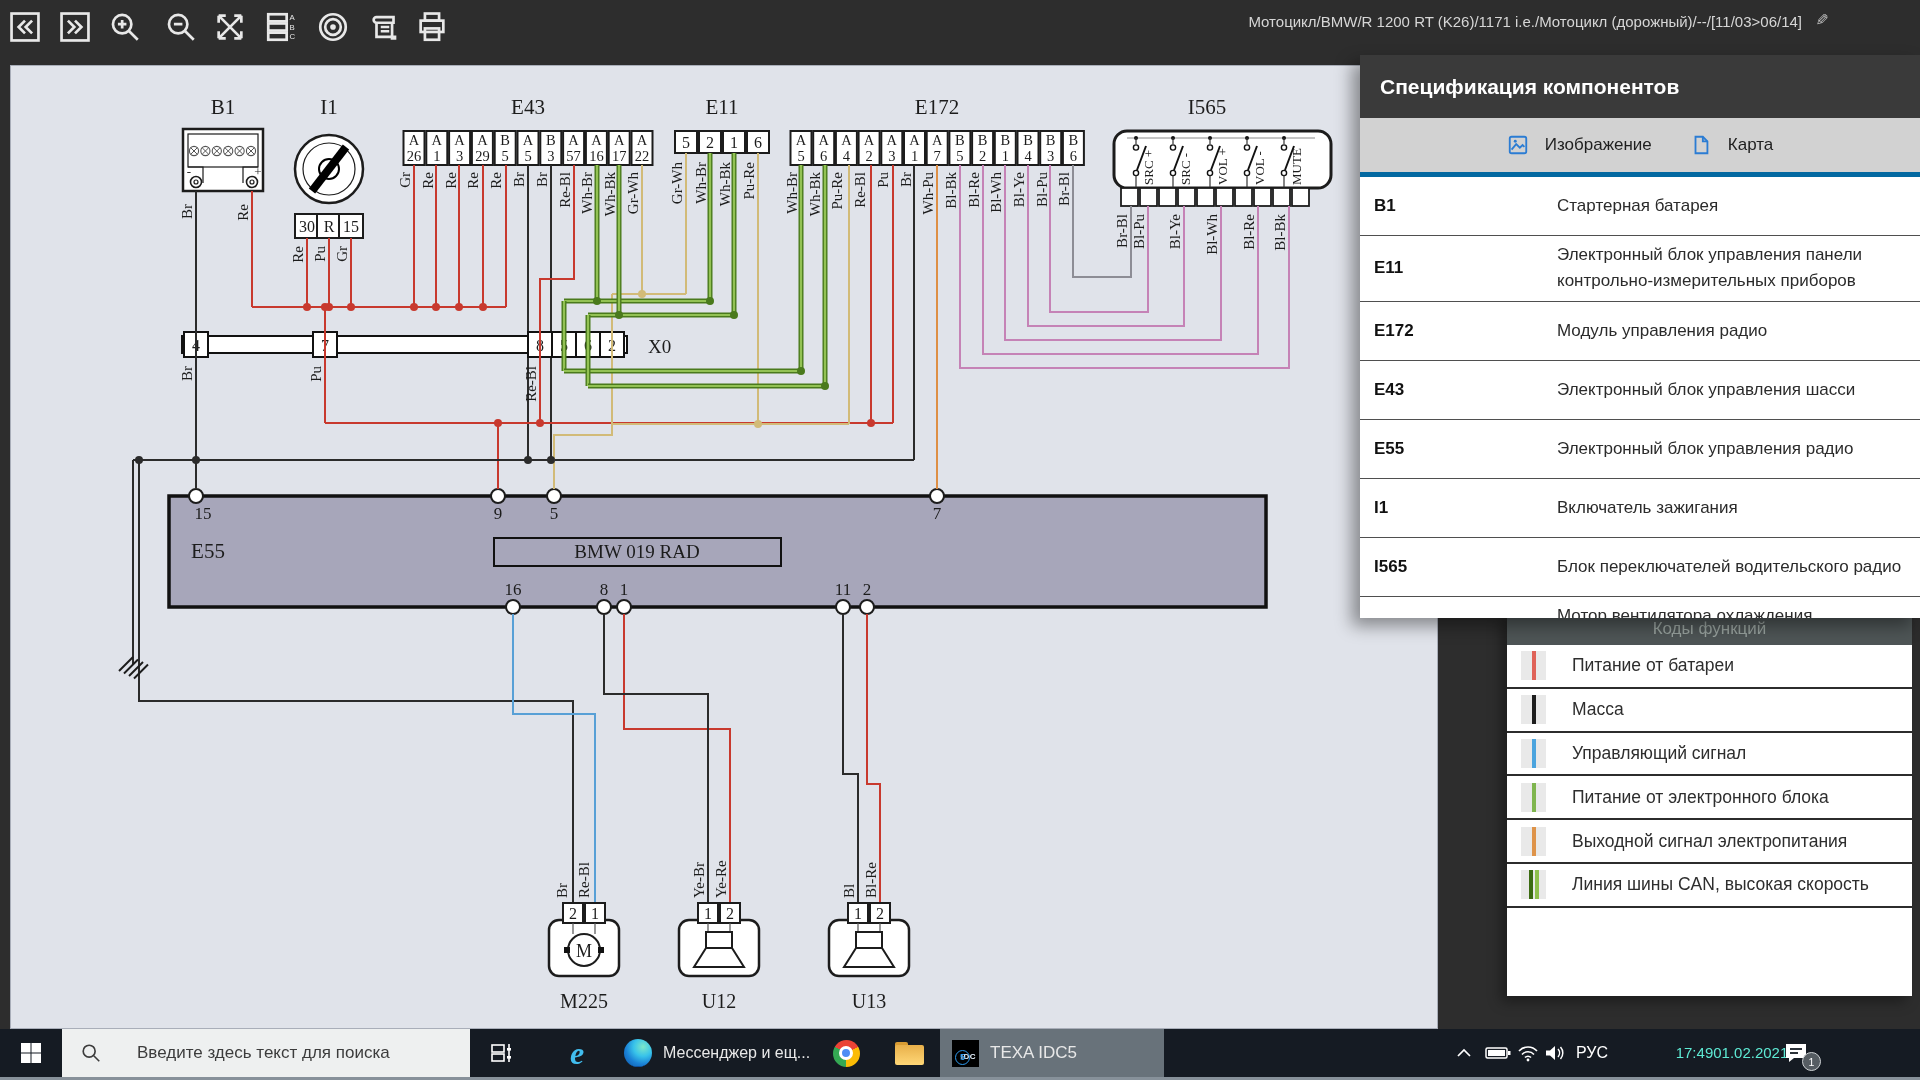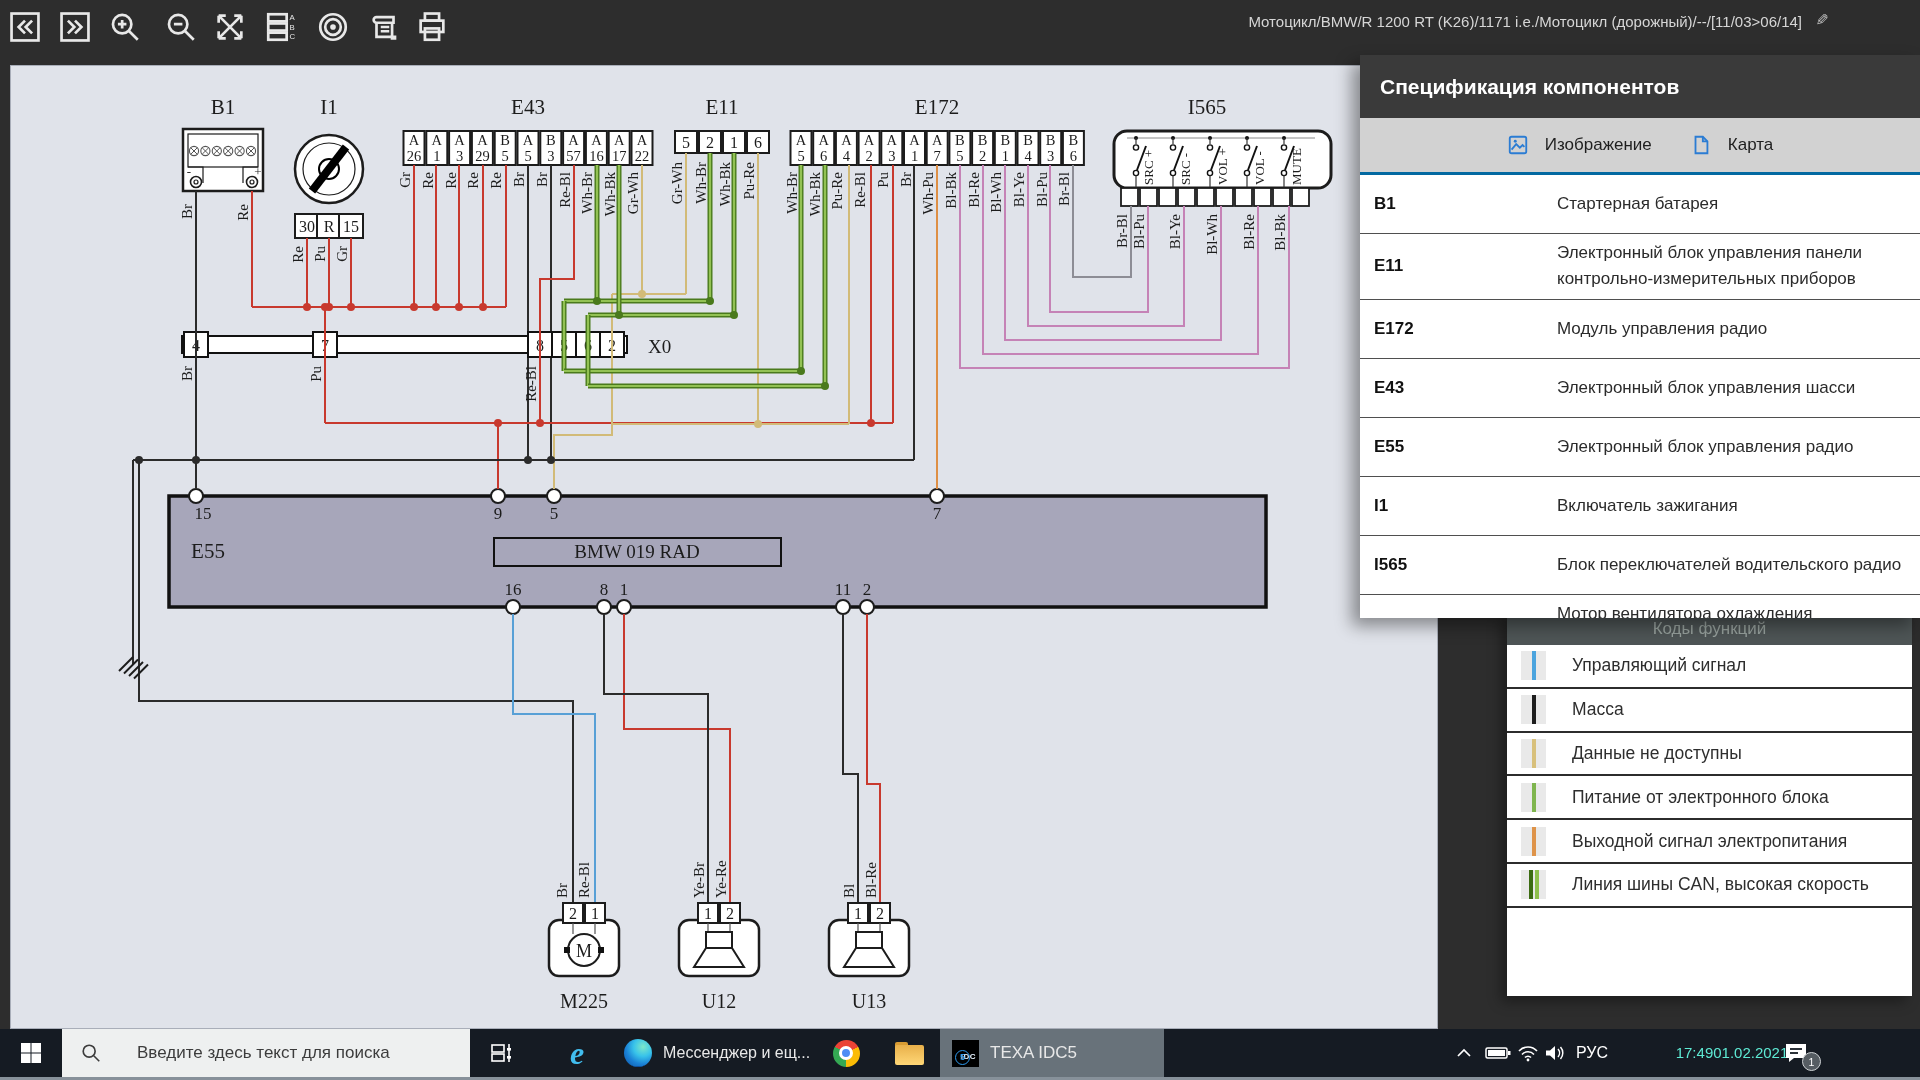--- a/index.html
+++ b/index.html
@@ -20,7 +20,7 @@
   
   #spec-panel{position:absolute;left:1360px;top:55px;width:560px;height:563px;background:#fff;box-shadow:-8px 8px 16px rgba(0,0,0,.4);overflow:hidden;z-index:20;}
   #spec-header{height:63px;background:#3a3a3a;color:#fff;display:flex;align-items:center;padding-left:20px;font-size:21px;font-weight:bold;}
-  #spec-tabs{height:54px;background:#d2d2d2;display:flex;align-items:center;justify-content:center;gap:38px;border-bottom:3px solid #0369a1;text-align:right;}
+  #spec-tabs{height:54px;background:#d2d2d2;display:flex;align-items:center;justify-content:center;gap:38px;border-bottom:5px solid #0369a1;text-align:right;}
   .spec-tab{display:flex;align-items:center;gap:16px;font-size:17px;color:#1f1f1f;cursor:pointer;}
   .spec-tab svg{width:22px;height:22px;}
   .sp-row{display:flex;align-items:center;border-bottom:1px solid #4f4f4f;min-height:46px;padding:6px 0;cursor:pointer;}

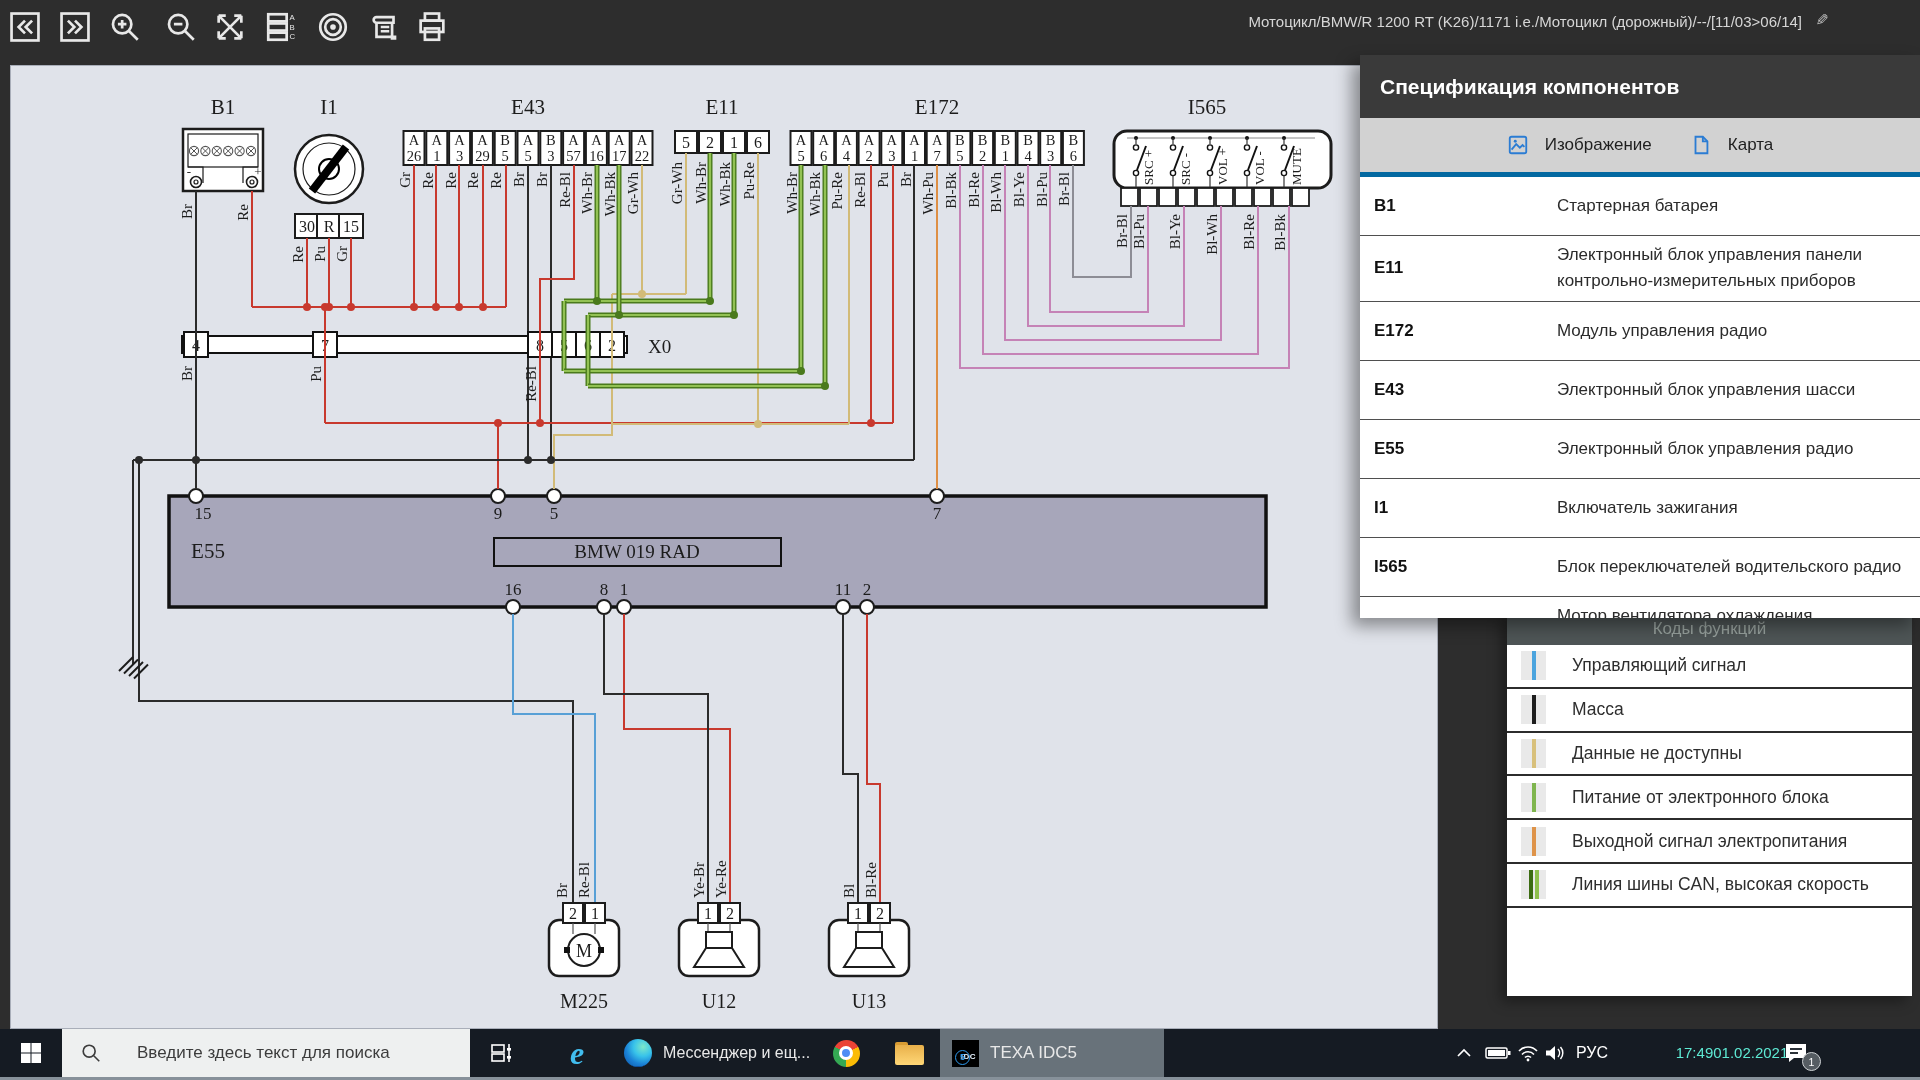--- a/index.html
+++ b/index.html
@@ -604,6 +604,12 @@
     <div id="legend-rows">
         <div class="lg-row">
           <div class="lg-swatch">
+            <div class="lg-bar" style="background: rgb(223, 98, 88);"></div>
+          </div>
+          <div class="lg-label">Питание от батареи</div>
+        </div>
+        <div class="lg-row">
+          <div class="lg-swatch">
             <div class="lg-bar" style="background: rgb(75, 164, 222);"></div>
           </div>
           <div class="lg-label">Управляющий сигнал</div>

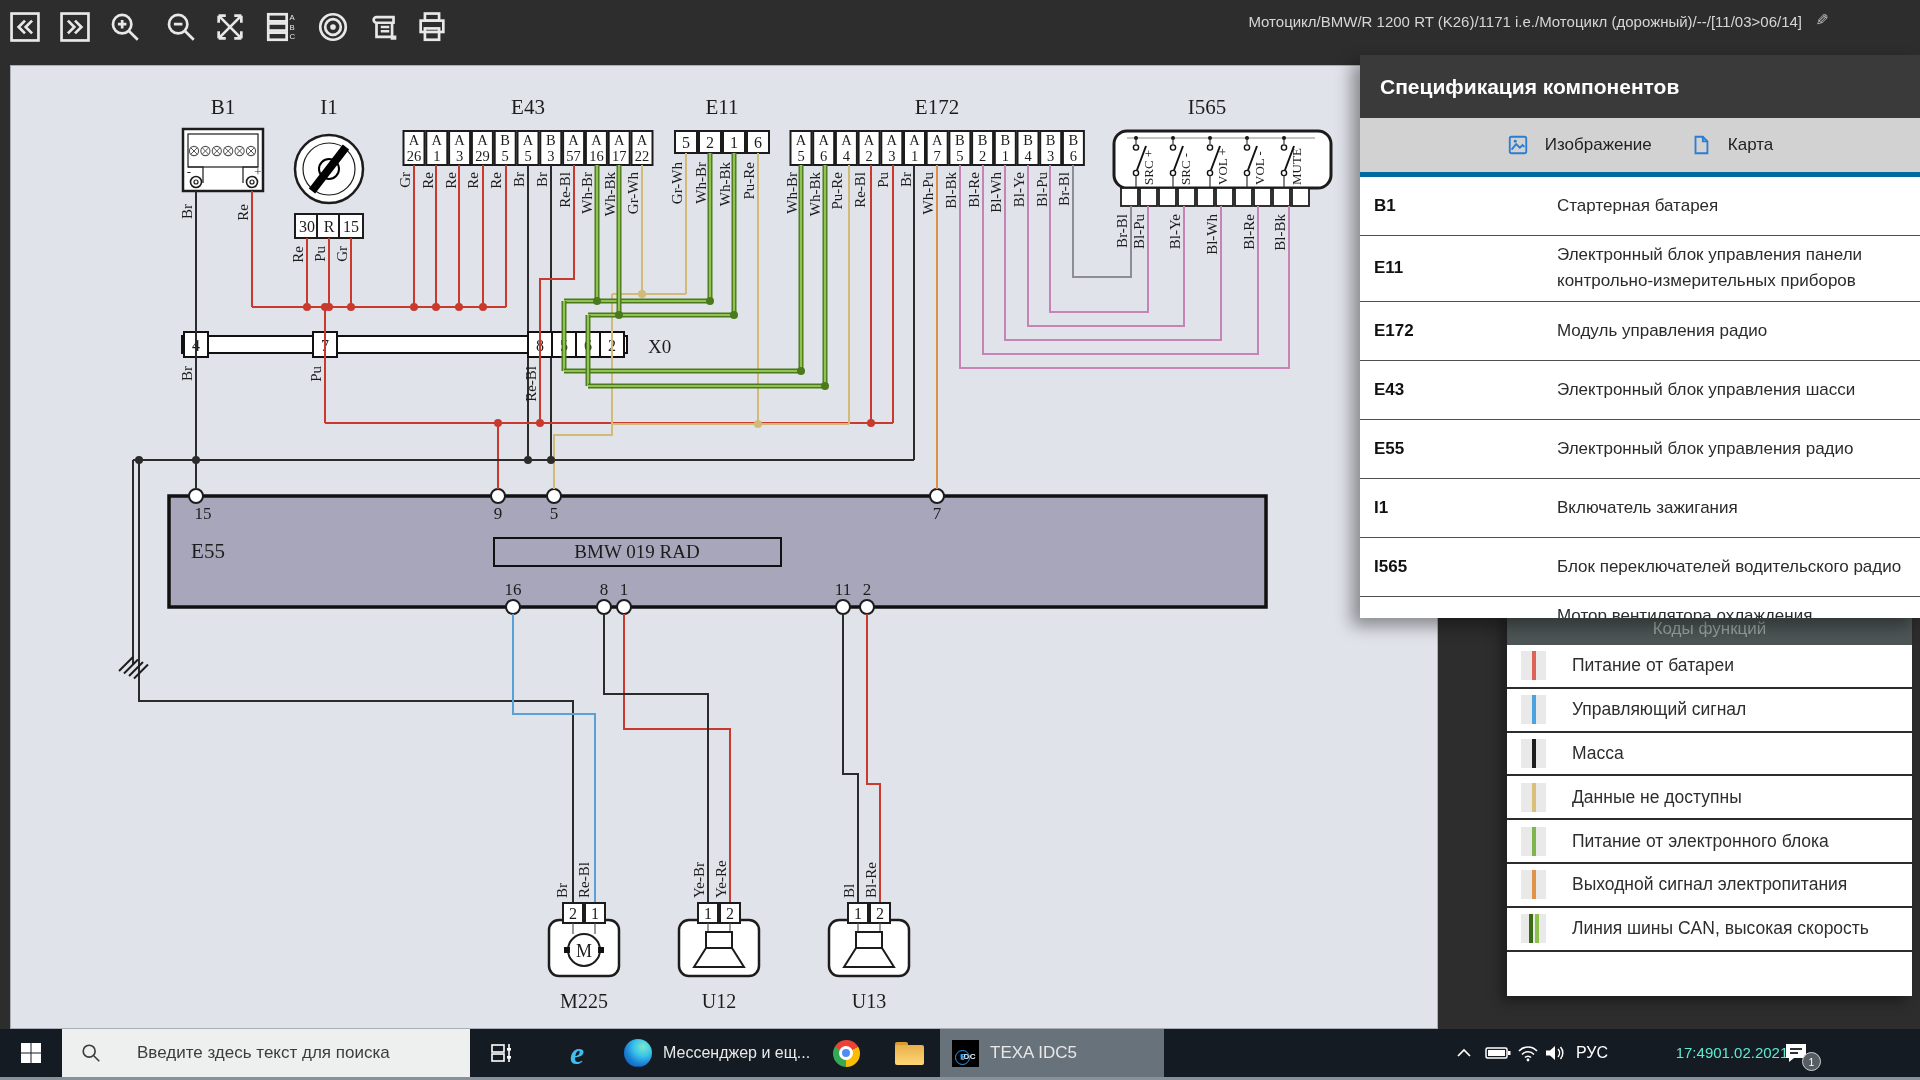--- a/index.html
+++ b/index.html
@@ -610,15 +610,15 @@
         </div>
         <div class="lg-row">
           <div class="lg-swatch">
+            <div class="lg-bar" style="background: rgb(29, 29, 29);"></div>
+          </div>
+          <div class="lg-label">Масса</div>
+        </div>
+        <div class="lg-row">
+          <div class="lg-swatch">
             <div class="lg-bar" style="background: rgb(75, 164, 222);"></div>
           </div>
           <div class="lg-label">Управляющий сигнал</div>
-        </div>
-        <div class="lg-row">
-          <div class="lg-swatch">
-            <div class="lg-bar" style="background: rgb(29, 29, 29);"></div>
-          </div>
-          <div class="lg-label">Масса</div>
         </div>
         <div class="lg-row">
           <div class="lg-swatch">

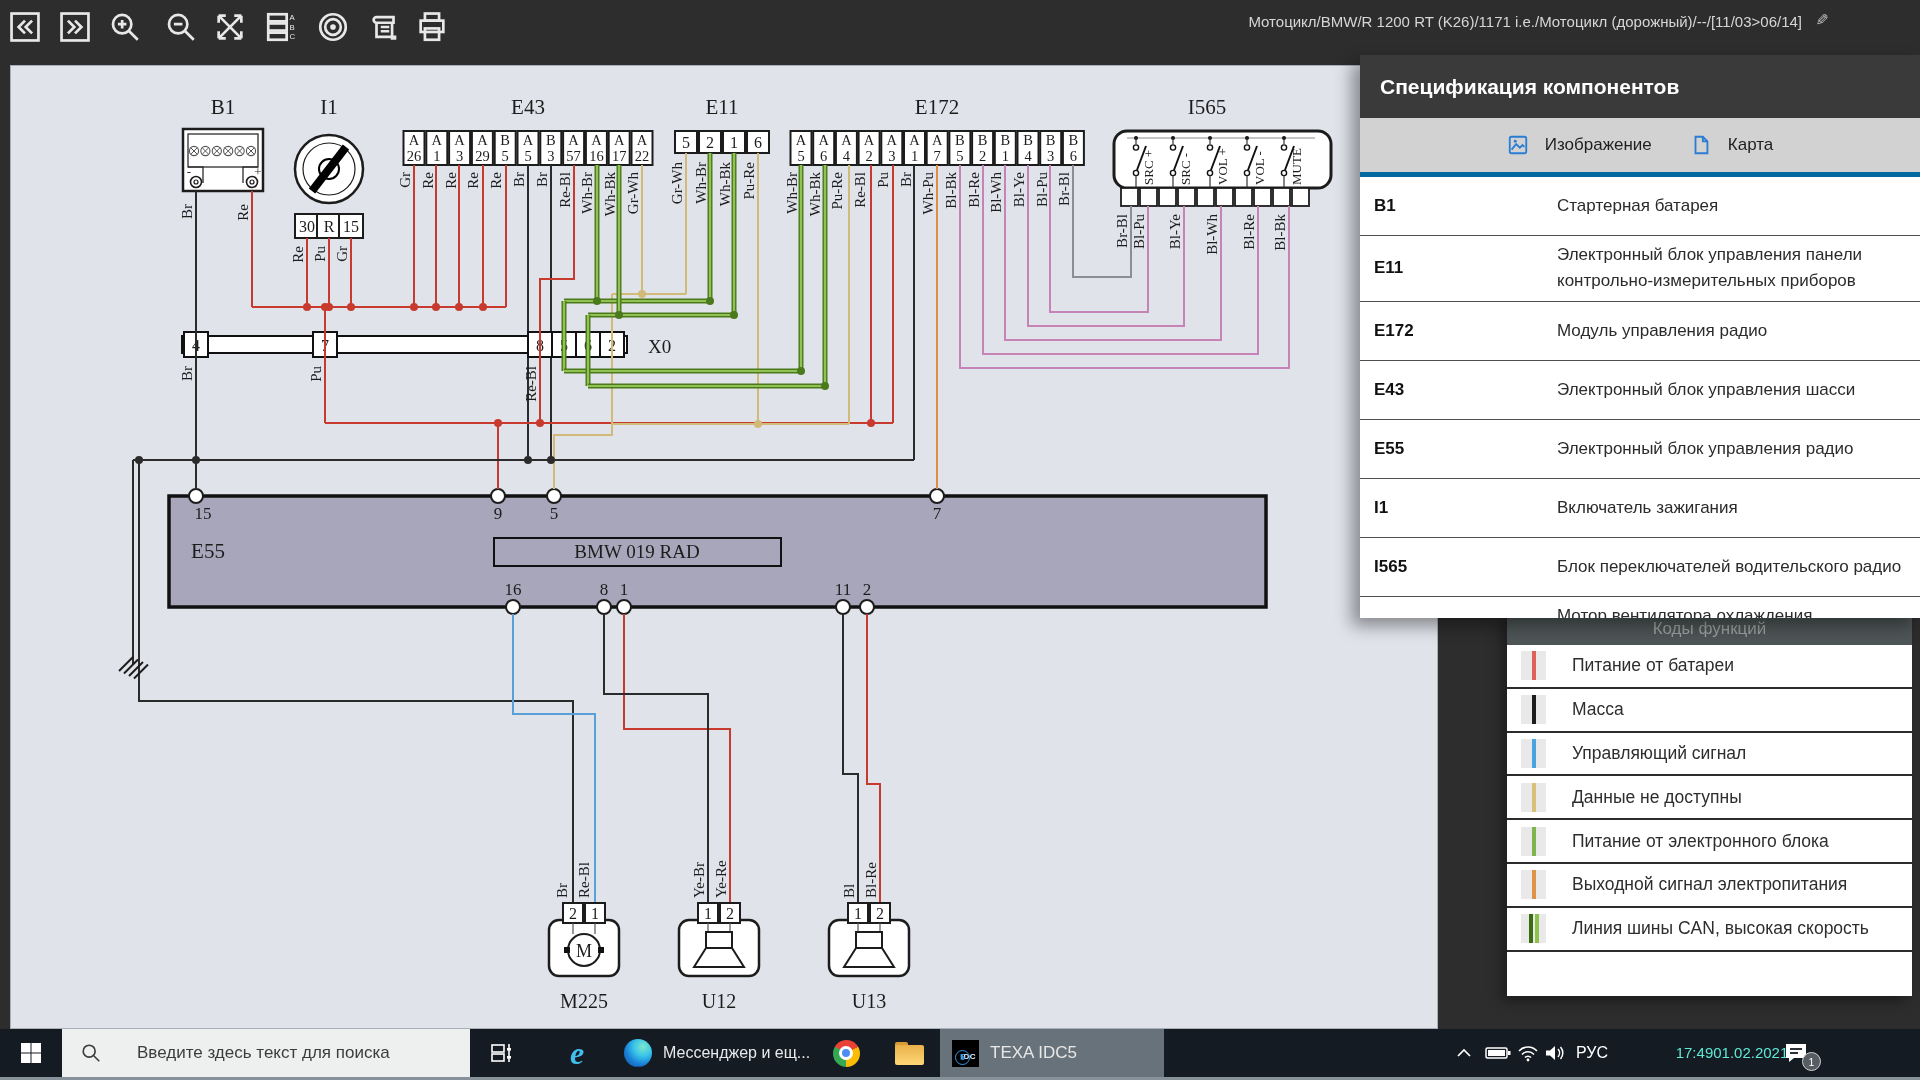--- a/index.html
+++ b/index.html
@@ -622,12 +622,6 @@
         </div>
         <div class="lg-row">
           <div class="lg-swatch">
-            <div class="lg-bar" style="background: rgb(216, 192, 123);"></div>
-          </div>
-          <div class="lg-label">Данные не доступны</div>
-        </div>
-        <div class="lg-row">
-          <div class="lg-swatch">
             <div class="lg-bar" style="background: rgb(127, 181, 78);"></div>
           </div>
           <div class="lg-label">Питание от электронного блока</div>

